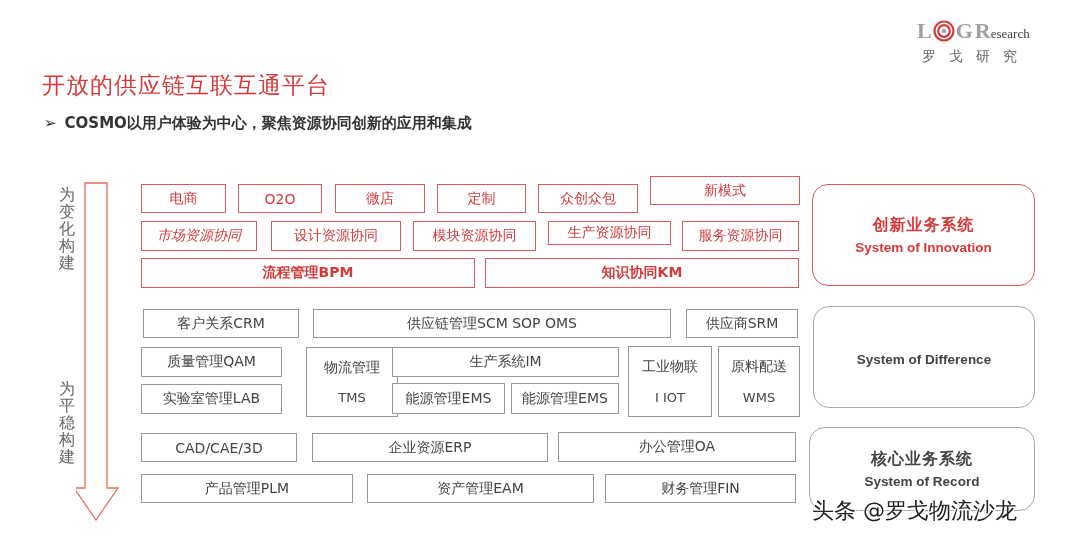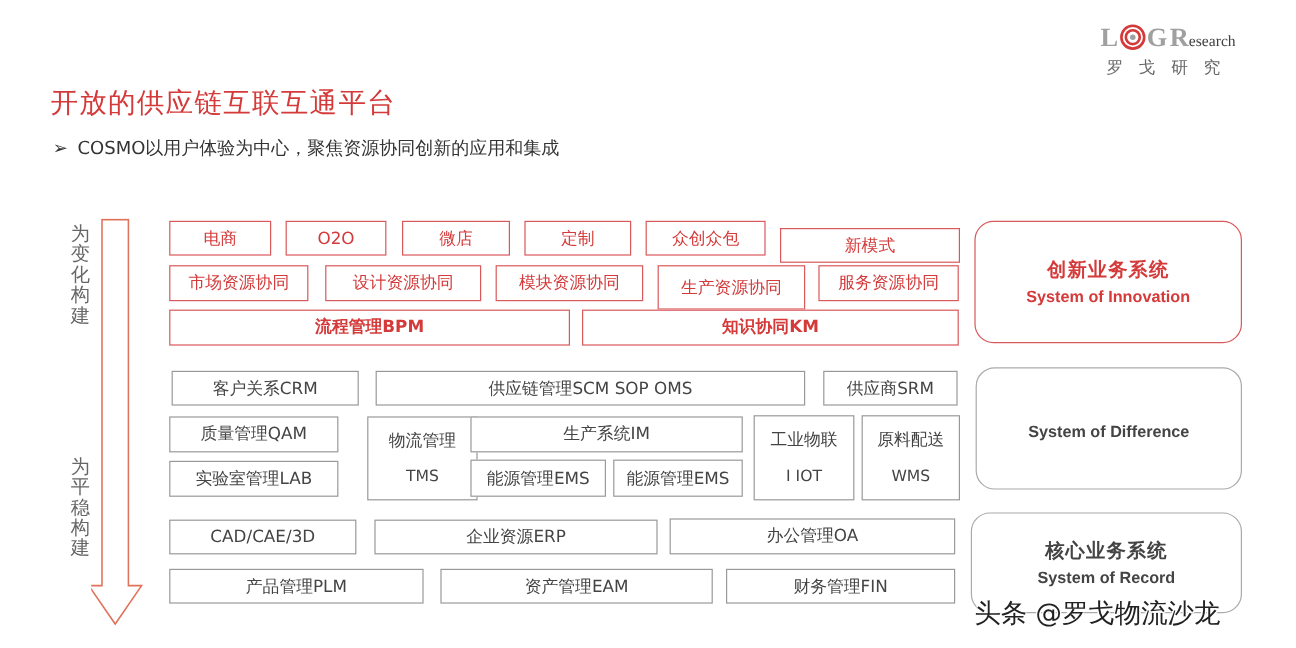--- a/index.html
+++ b/index.html
@@ -19,7 +19,7 @@
 
   
   .title { left: 42px; top: 70px; font-size: 23px; color: #d43a3a; font-family: "DejaVu Serif", serif; letter-spacing: 1px; white-space: nowrap; }
-  .subtitle { left: 44px; top: 114px; font-size: 15px; font-weight: normal; color: #333; white-space: nowrap; }
+  .subtitle { left: 44px; top: 114px; font-size: 15px; font-weight: bold; color: #333; white-space: nowrap; }
   .subtitle .bullet { margin-right: 8px; }
 
   

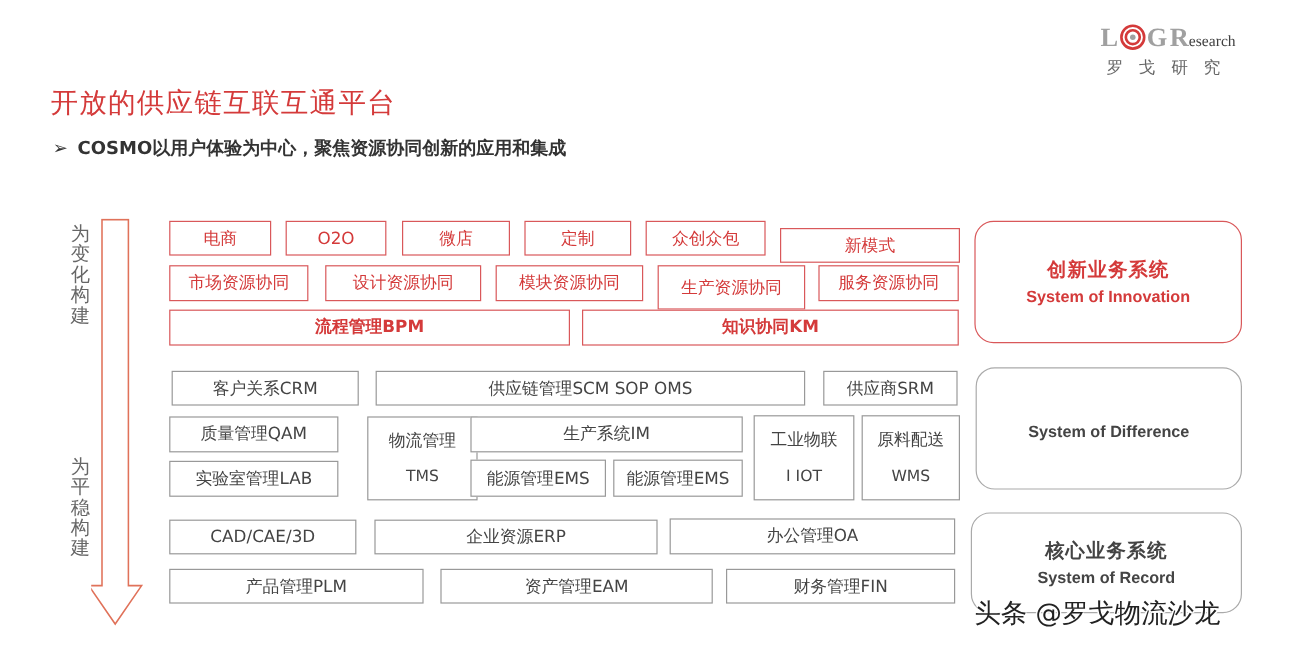--- a/index.html
+++ b/index.html
@@ -82,7 +82,7 @@
 <div class="box red" style="left:335px;top:184px;width:90px;height:29px;">微店</div>
 <div class="box red" style="left:437px;top:184px;width:89px;height:29px;">定制</div>
 <div class="box red" style="left:538px;top:184px;width:100px;height:29px;">众创众包</div>
-<div class="box red" style="left:650px;top:190px;width:150px;height:29px;">新模式</div>
+<div class="box red" style="left:650px;top:176px;width:150px;height:29px;">新模式</div>
 
 <div class="box red" style="left:141px;top:221px;width:116px;height:30px;">市场资源协同</div>
 <div class="box red" style="left:271px;top:221px;width:130px;height:30px;">设计资源协同</div>

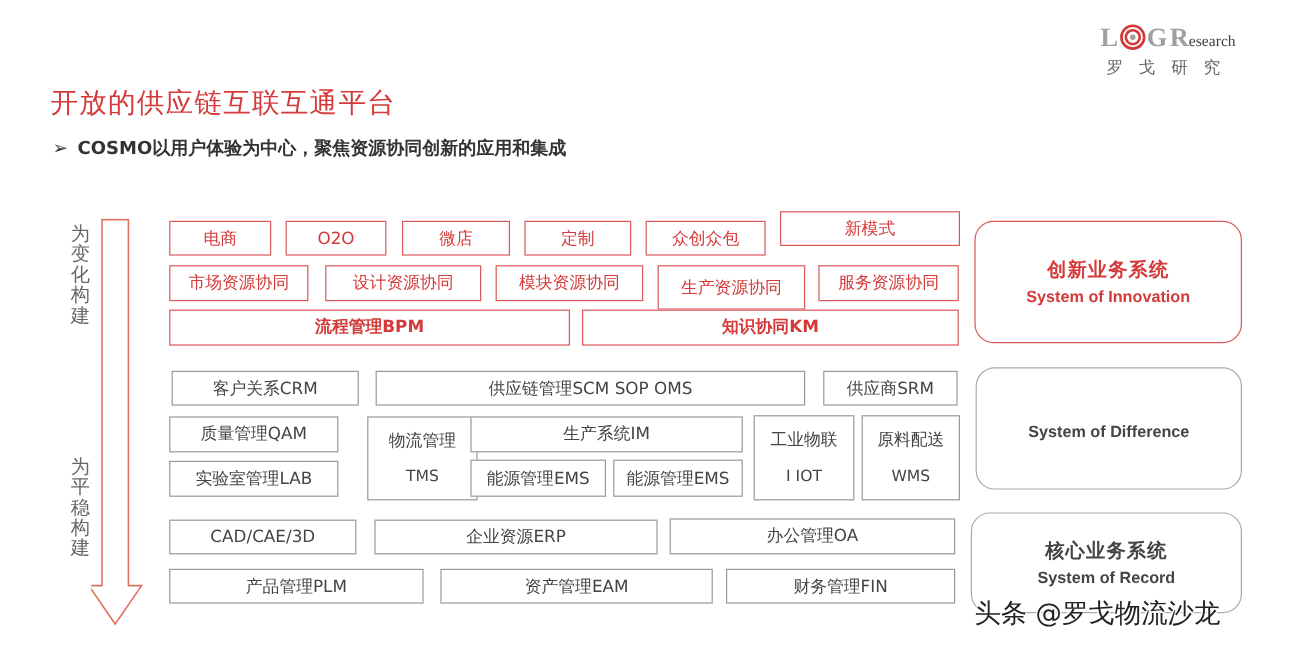--- a/index.html
+++ b/index.html
@@ -84,7 +84,7 @@
 <div class="box red" style="left:538px;top:184px;width:100px;height:29px;">众创众包</div>
 <div class="box red" style="left:650px;top:176px;width:150px;height:29px;">新模式</div>
 
-<div class="box red" style="left:141px;top:221px;width:116px;height:30px;">市场资源协同</div>
+<div class="box red" style="left:141px;top:221px;width:116px;height:30px;font-style:italic;">市场资源协同</div>
 <div class="box red" style="left:271px;top:221px;width:130px;height:30px;">设计资源协同</div>
 <div class="box red" style="left:413px;top:221px;width:123px;height:30px;">模块资源协同</div>
 <div class="box red" style="left:548px;top:221px;width:123px;height:37px;">生产资源协同</div>

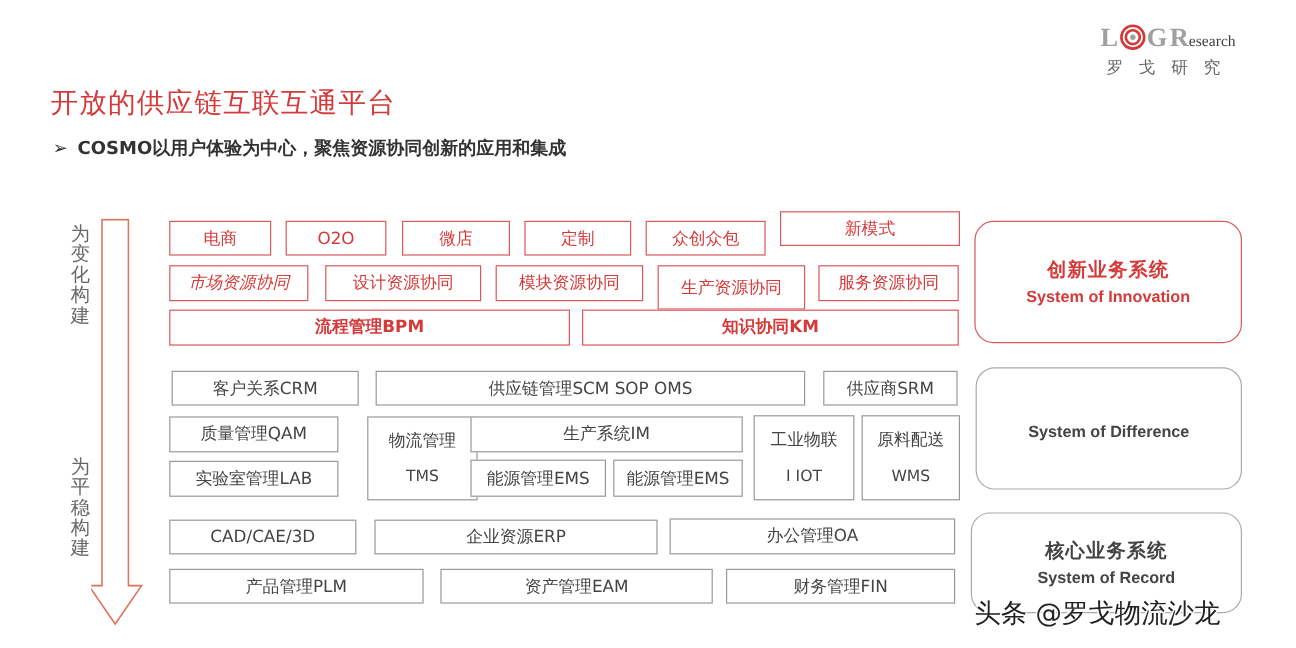--- a/index.html
+++ b/index.html
@@ -87,7 +87,7 @@
 <div class="box red" style="left:141px;top:221px;width:116px;height:30px;font-style:italic;">市场资源协同</div>
 <div class="box red" style="left:271px;top:221px;width:130px;height:30px;">设计资源协同</div>
 <div class="box red" style="left:413px;top:221px;width:123px;height:30px;">模块资源协同</div>
-<div class="box red" style="left:548px;top:221px;width:123px;height:37px;">生产资源协同</div>
+<div class="box red" style="left:548px;top:221px;width:123px;height:24px;">生产资源协同</div>
 <div class="box red" style="left:682px;top:221px;width:117px;height:30px;">服务资源协同</div>
 
 <div class="box red bold" style="left:141px;top:258px;width:334px;height:30px;">流程管理BPM</div>

